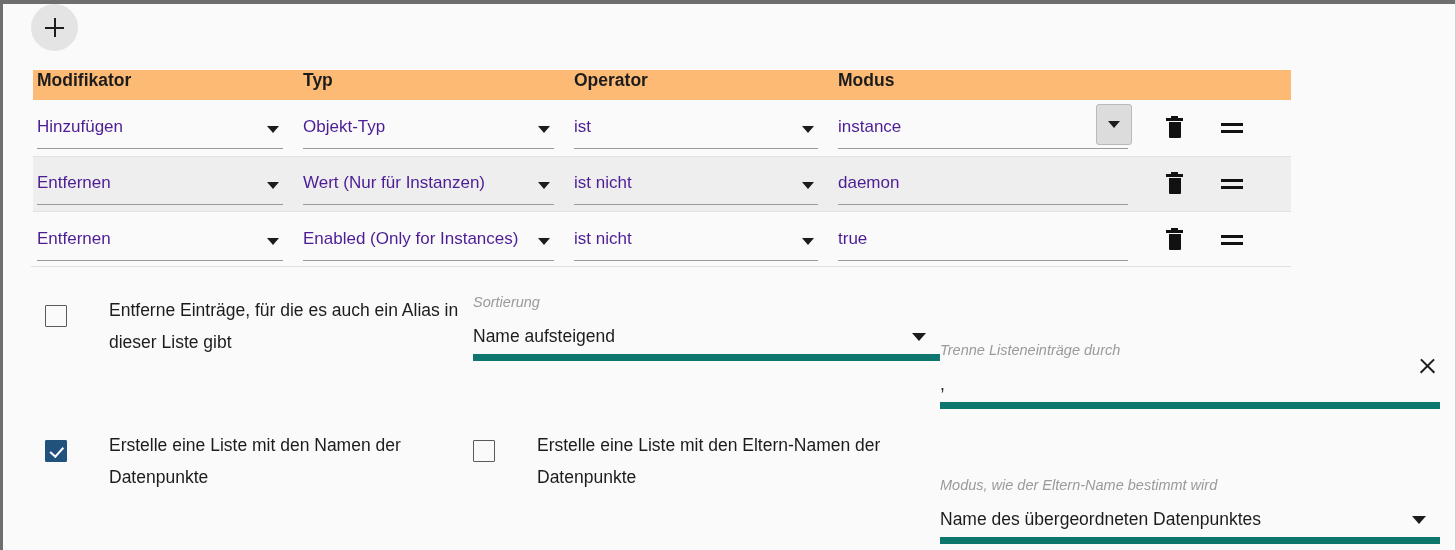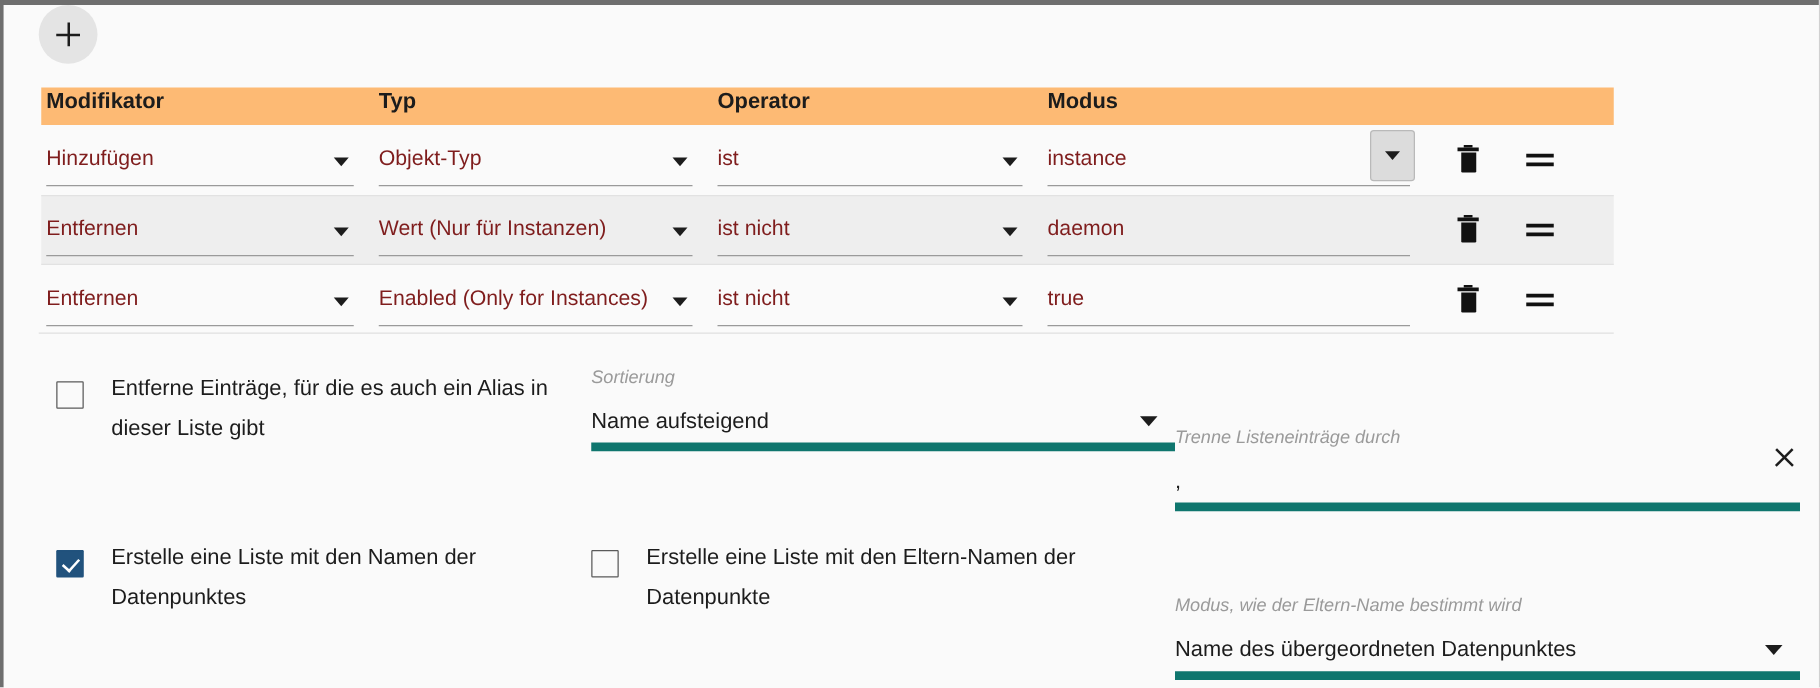--- a/index.html
+++ b/index.html
@@ -137,7 +137,7 @@
   }
   .field .fval {
     font-size: 17px;
-    color: #7f1d1d;
+    color: #4c1d95;
     white-space: nowrap;
     overflow: visible;
     padding-bottom: 2px;

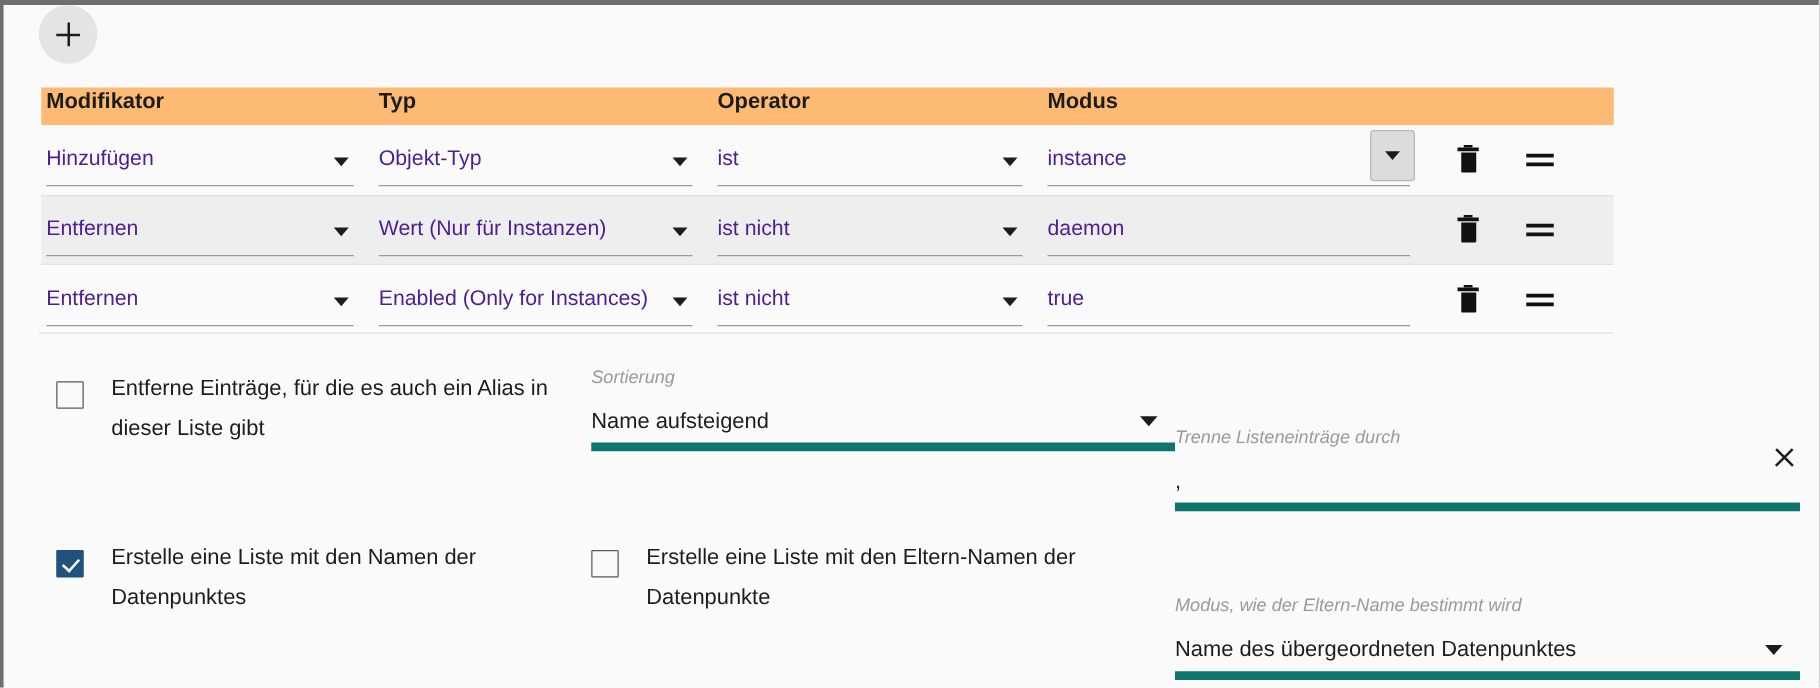--- a/index.html
+++ b/index.html
@@ -261,6 +261,7 @@
     display: flex;
     align-items: flex-start;
     cursor: pointer;
+    gap: 20px;
   }
   .cbox {
     width: 22px;

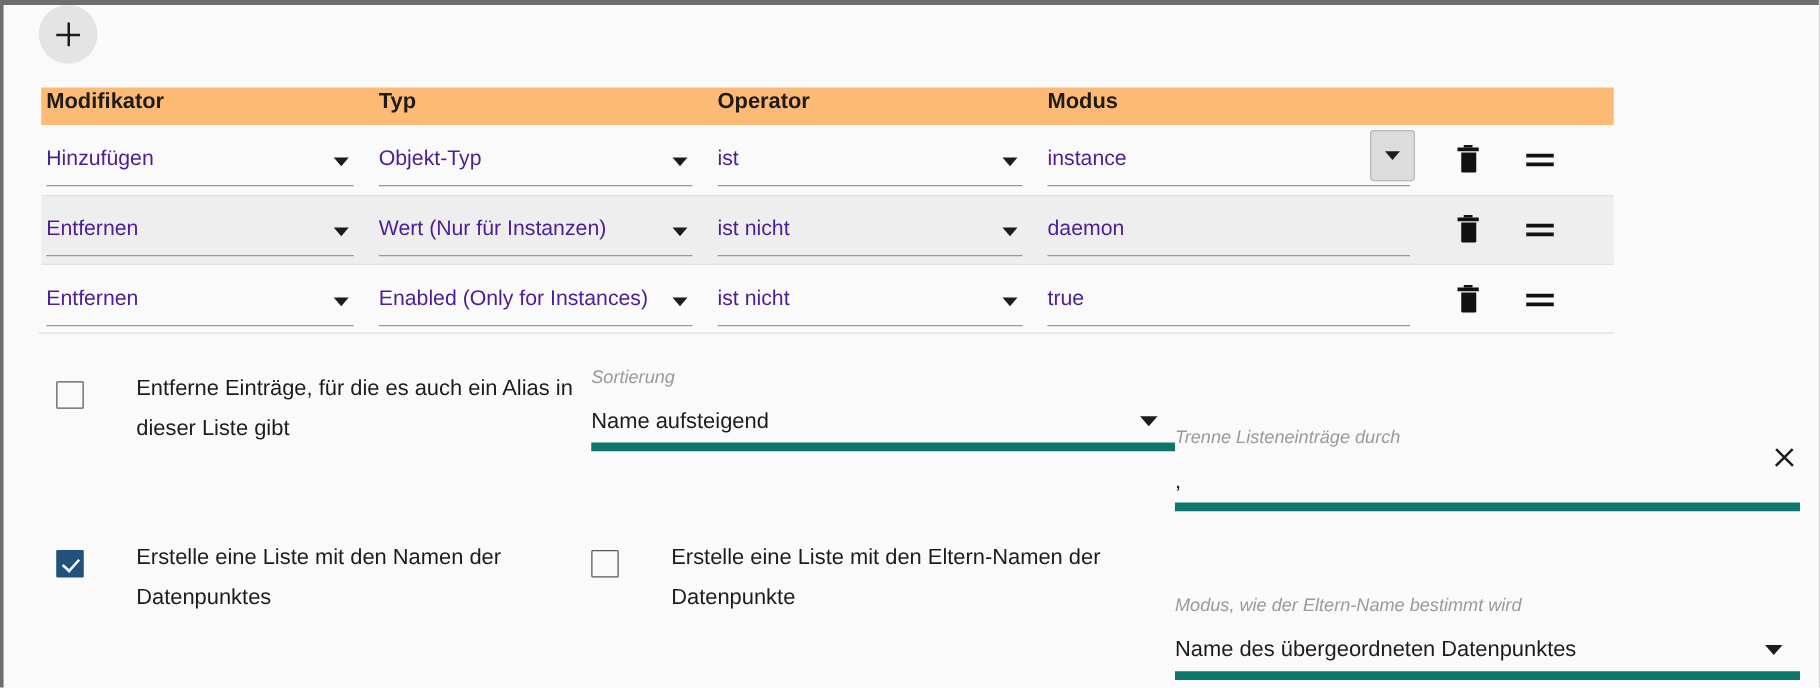--- a/index.html
+++ b/index.html
@@ -520,7 +520,7 @@
     <div class="opt-col-a">
       <label class="checkline">
         <span class="cbox checked"></span>
-        <span class="cb-label">Erstelle eine Liste mit den Namen der Datenpunktes</span>
+        <span class="cb-label">Erstelle eine Liste mit den Namen der Datenpunkte</span>
       </label>
     </div>
     <div class="opt-col-b">

